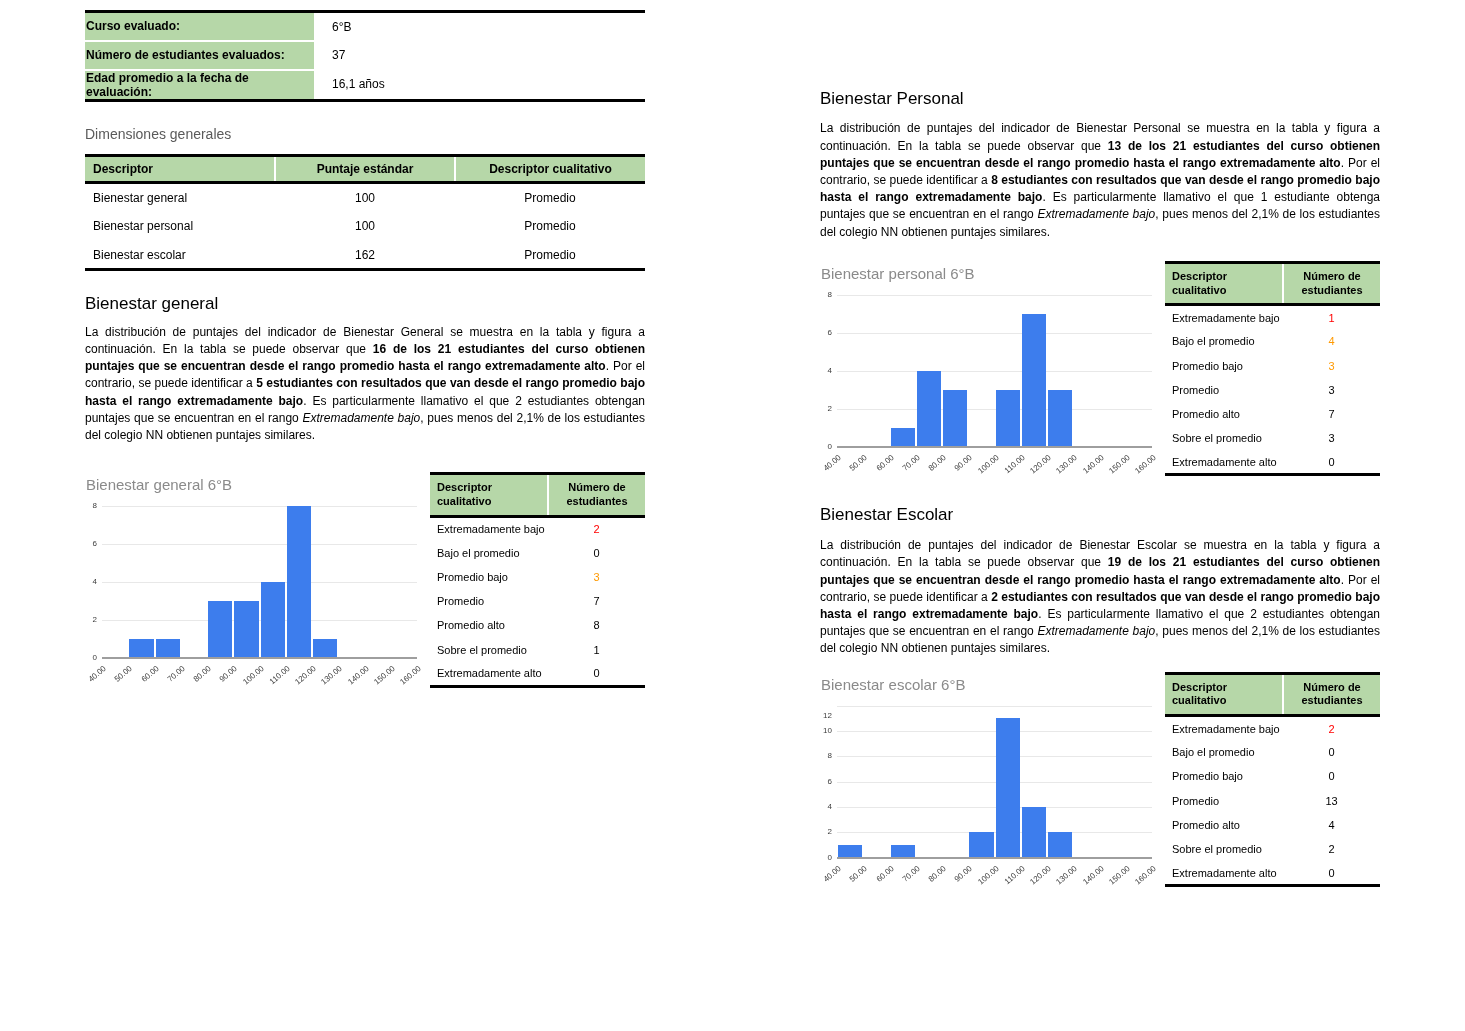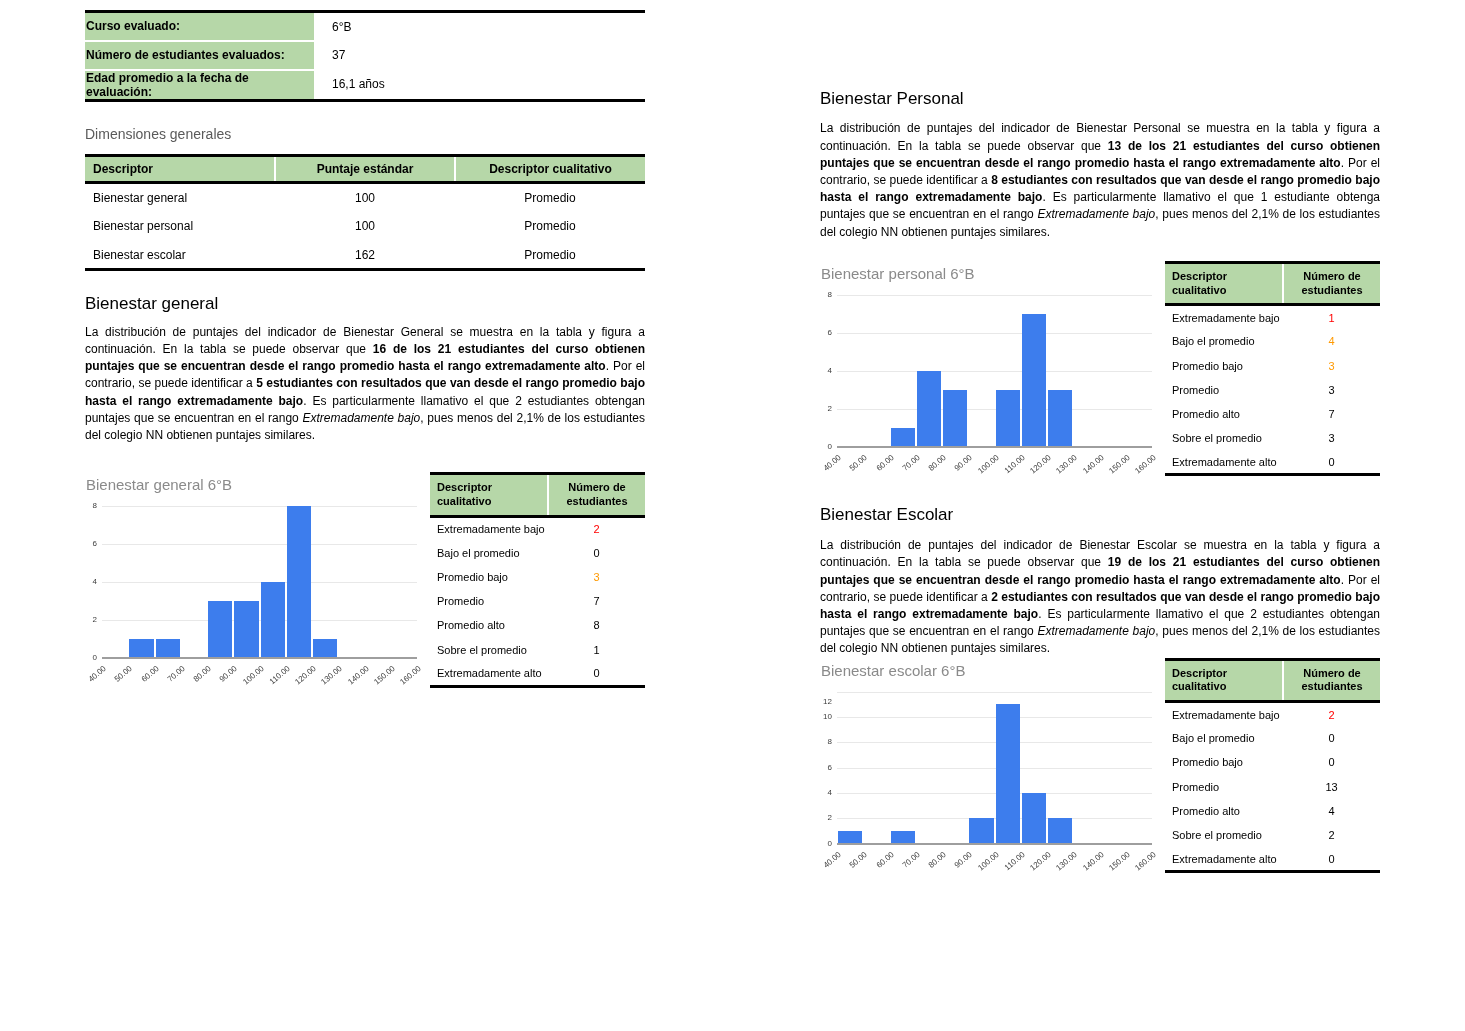--- a/index.html
+++ b/index.html
@@ -47,7 +47,7 @@
 
   .chart-row{margin-top:32px;display:flex;align-items:flex-start;}
   .chart-row-r1{margin-top:24px;}
-  .chart-row-r2{margin-top:4px;}
+  .chart-row-r2{margin-top:18px;}
   .chart{position:relative;width:337px;height:222px;flex:0 0 337px;}
   .chart-title{position:absolute;font-size:15px;color:var(--ctitle);white-space:nowrap;}
   .grid-line{position:absolute;height:1px;background:var(--grid);}

